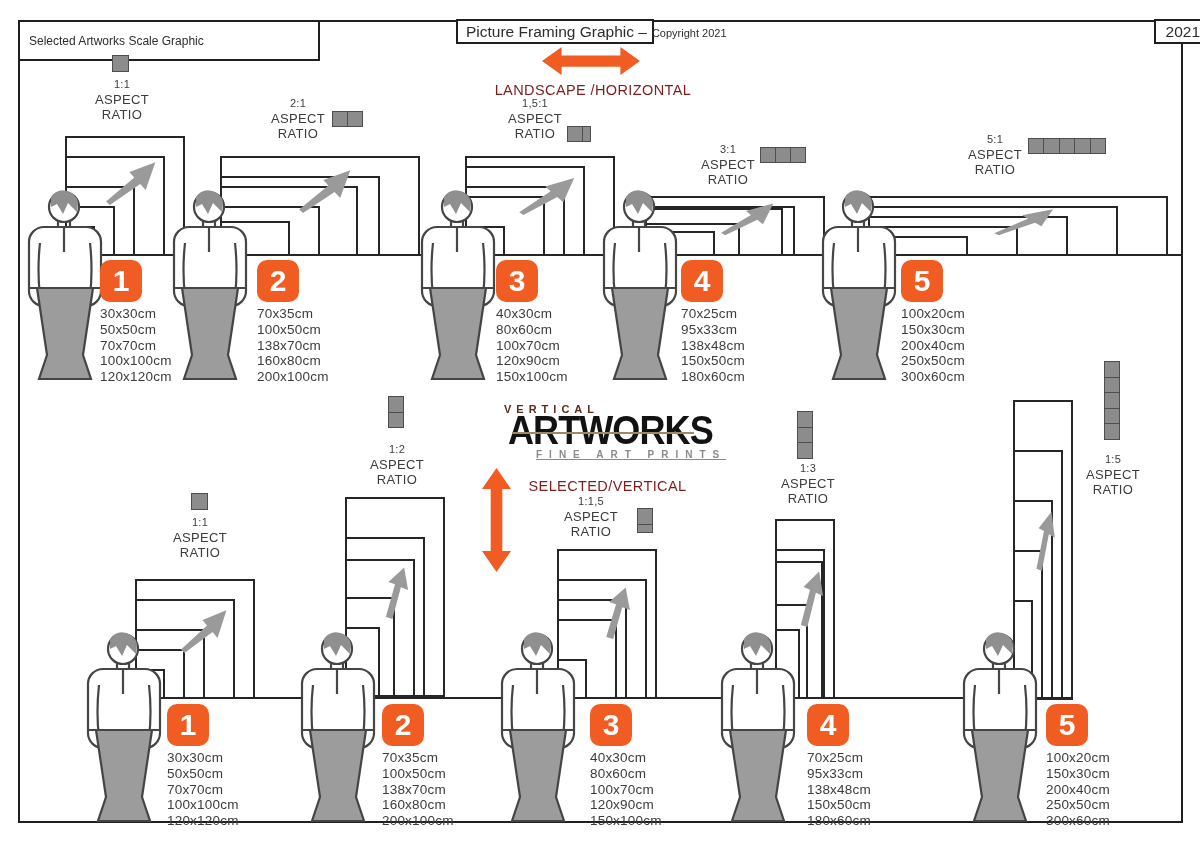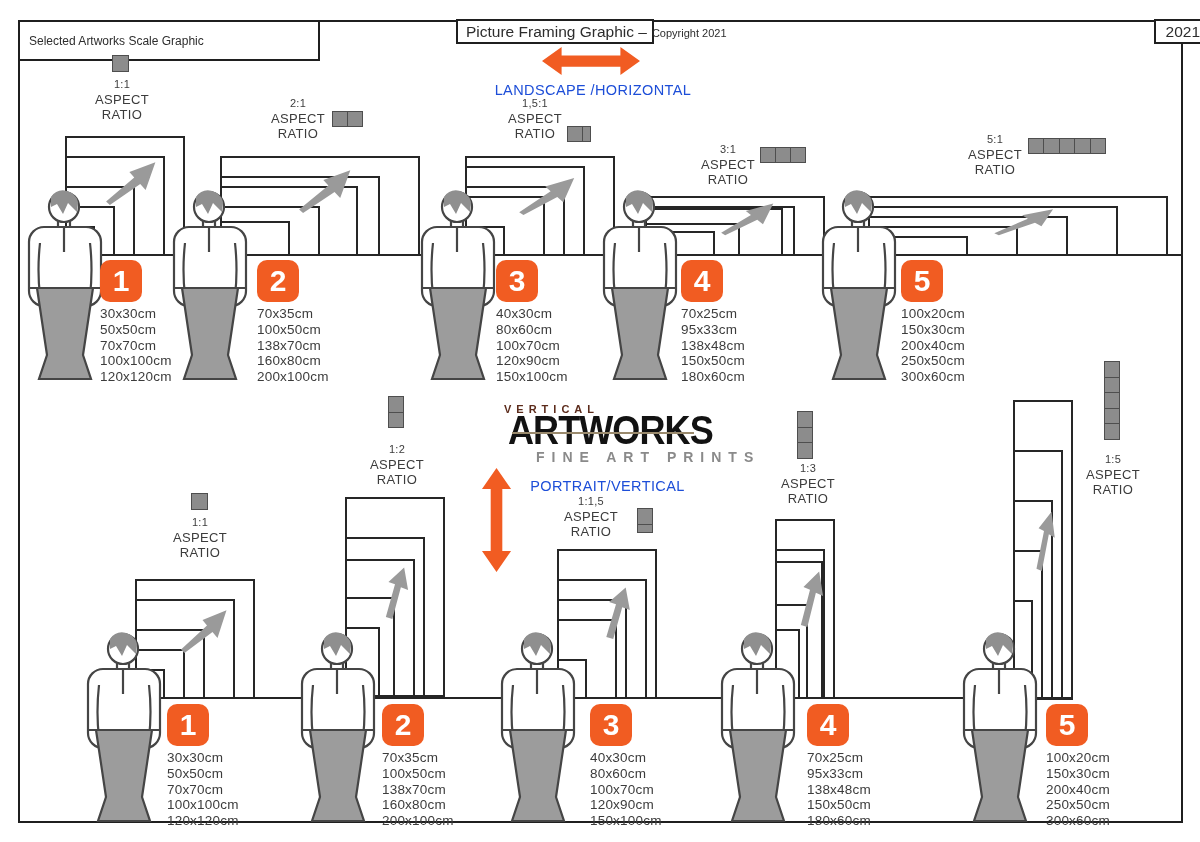--- a/index.html
+++ b/index.html
@@ -16,7 +16,7 @@
   #box-center .t-sub { font-size:11px; padding-top:2px; }
   #box-right  { left:1106px;top:19px; width:80px;  height:25px; justify-content:center; font-size:15.5px;margin-left:48px; }
 
-  .heading { position:absolute; text-align:center; font-size:14.5px; letter-spacing:.4px; color:#1d4ed8; }
+  .heading { position:absolute; text-align:center; font-size:14.5px; letter-spacing:.4px; color:#7f1d1d; }
 
   .bline { position:absolute; height:2px; background:#242424; }
 

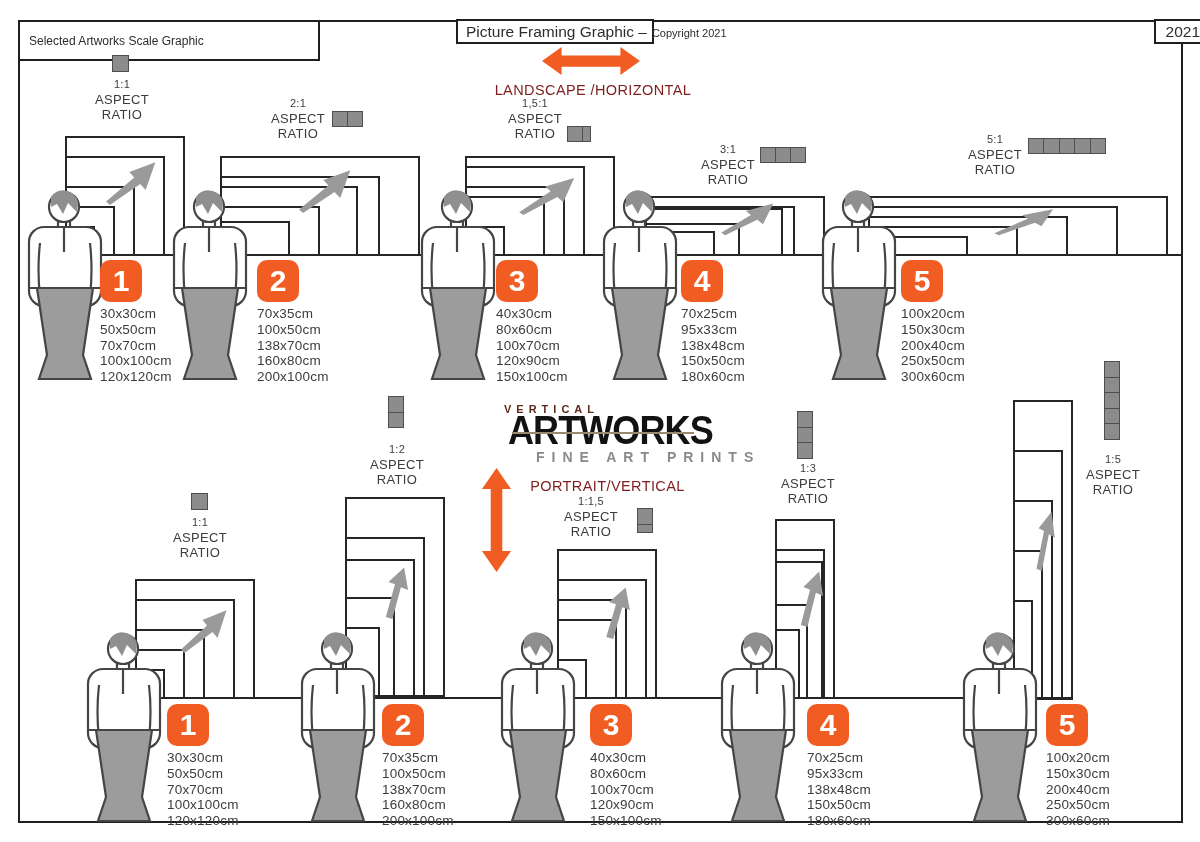--- a/index.html
+++ b/index.html
@@ -50,8 +50,8 @@
   .logo-main { position:absolute; left:508px; top:408px; font-size:40px; font-weight:bold;
                letter-spacing:-1px; color:#121212; transform:scaleX(.9); transform-origin:left; }
   .logo-strike { position:absolute; left:512px; top:432px; width:182px; height:1.5px; background:#9a8a6d; }
-  .logo-sub { position:absolute; left:536px; top:449px; font-size:14px; font-weight:bold;
-              letter-spacing:7px; color:#8a8a8a; }
+  .logo-sub { position:absolute; left:536px; top:449px; font-size:10px; font-weight:bold;
+              letter-spacing:7px; color:#8a8a8a;text-decoration:underline; }
   .logo-web { position:absolute; left:470px; top:459px; width:265px; text-align:center;
               font-size:16px; color:#333; }
 </style>

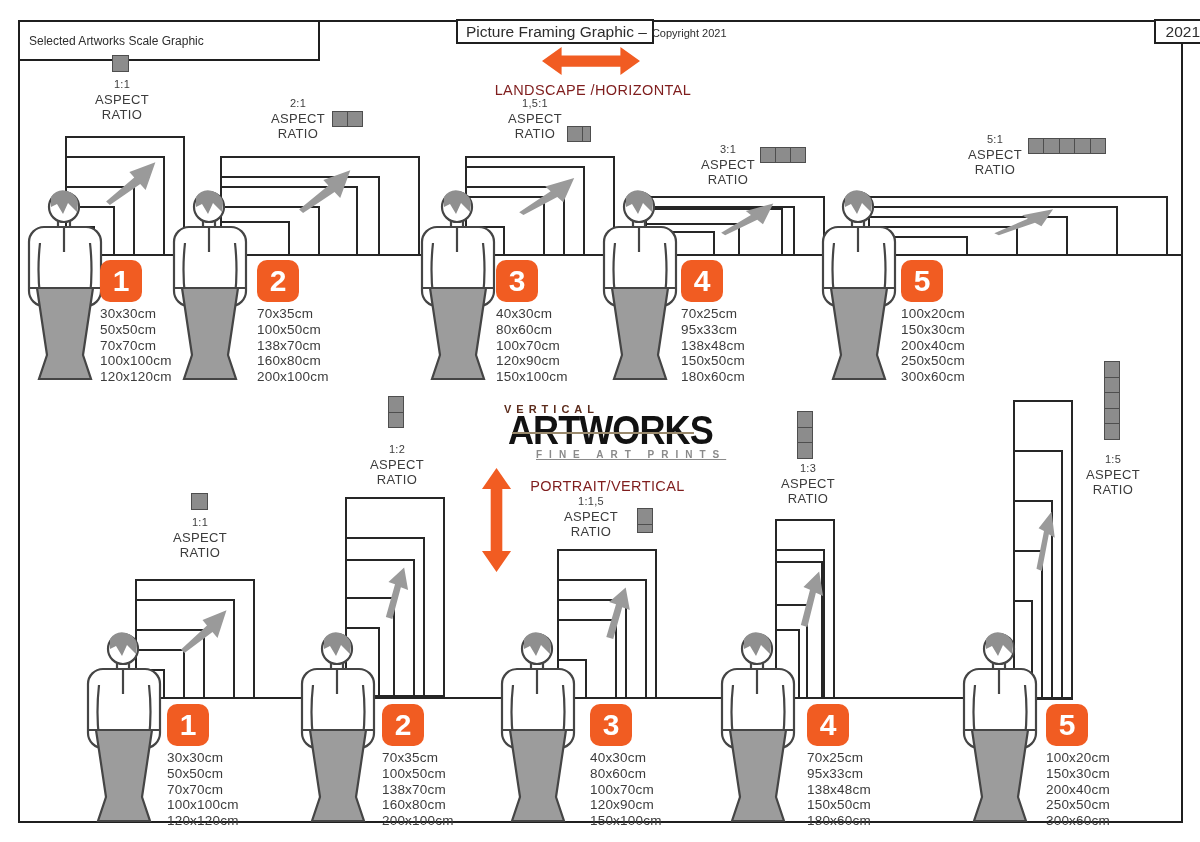--- a/index.html
+++ b/index.html
@@ -101,7 +101,7 @@
   <svg class="oarrow" style="left:481px;top:468px;width:31px;height:104px" viewBox="0 0 32 104" preserveAspectRatio="none">
       <use href="#dbl-v"></use>
     </svg>
-  <div class="heading" style="left:495px;top:478px;width:225px">PORTRAIT/VERTICAL</div>
+  <div class="heading" style="left:495px;top:478px;width:225px">SELECTED/VERTICAL</div>
 
   <div class="logo-selected">VERTICAL</div>
   <div class="logo-main">ARTWORKS</div>

